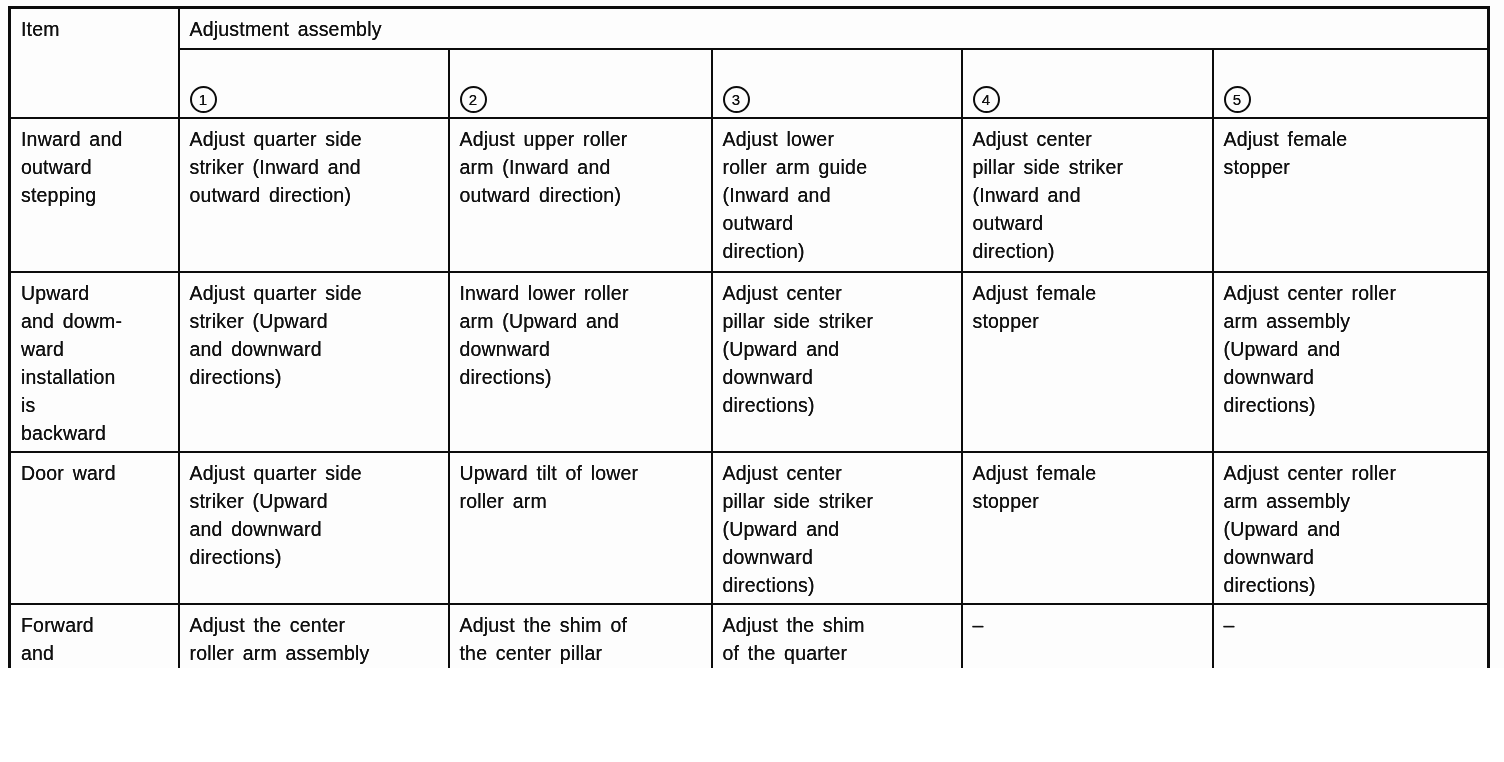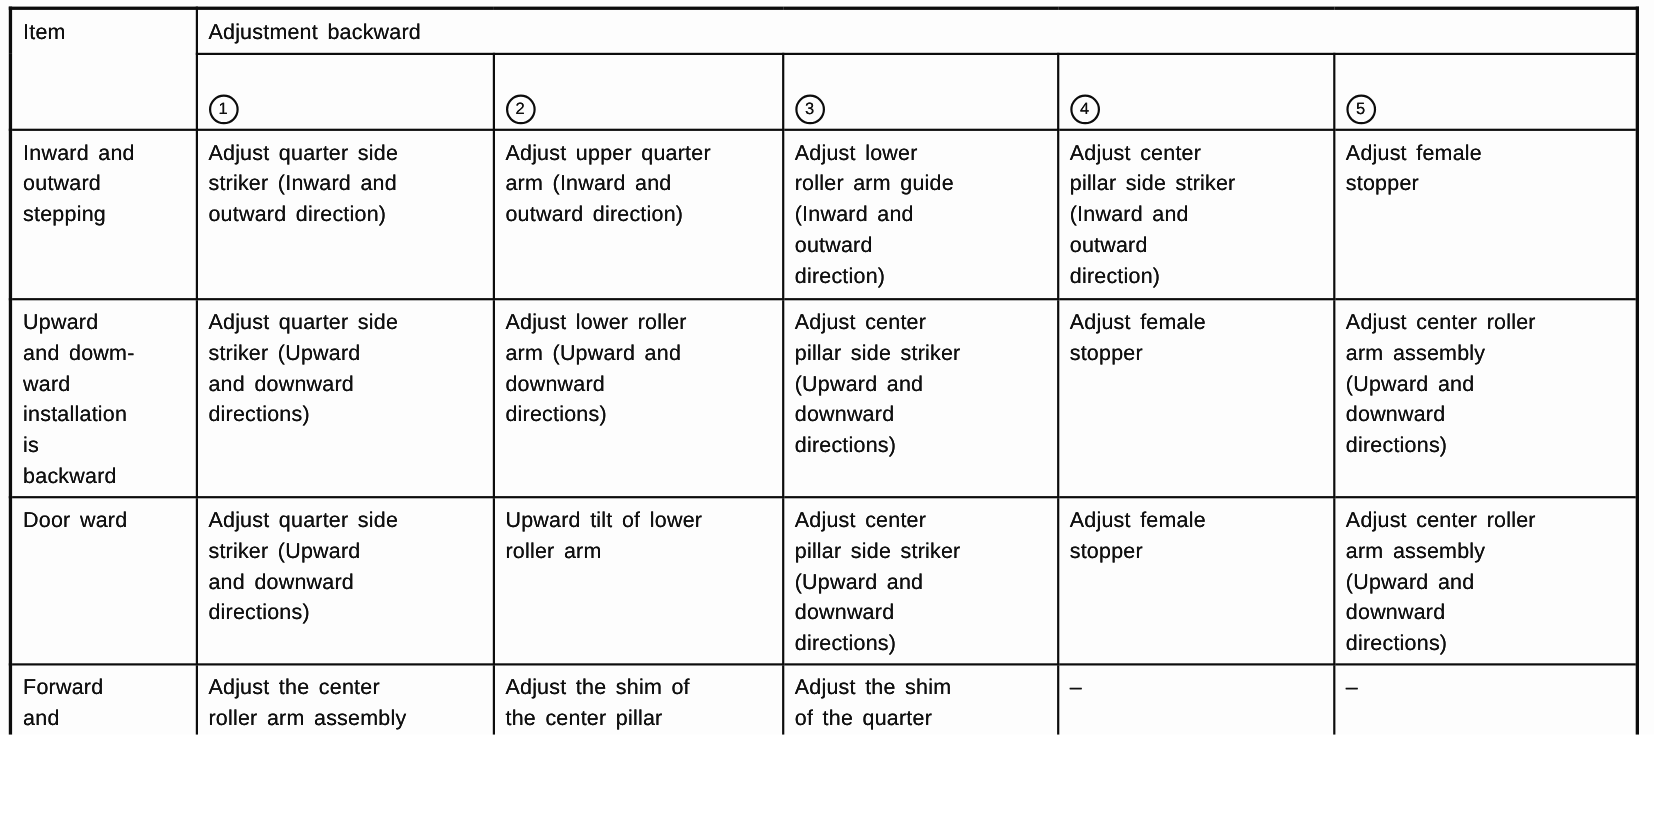--- a/index.html
+++ b/index.html
@@ -117,7 +117,7 @@
     <tbody>
       <tr class="hrow1">
         <th class="item-h" rowspan="2">Item</th>
-        <th class="proc-h" colspan="5">Adjustment backward</th>
+        <th class="proc-h" colspan="5">Adjustment assembly</th>
       </tr>
       <tr class="hrow2">
         <th class="num-h">

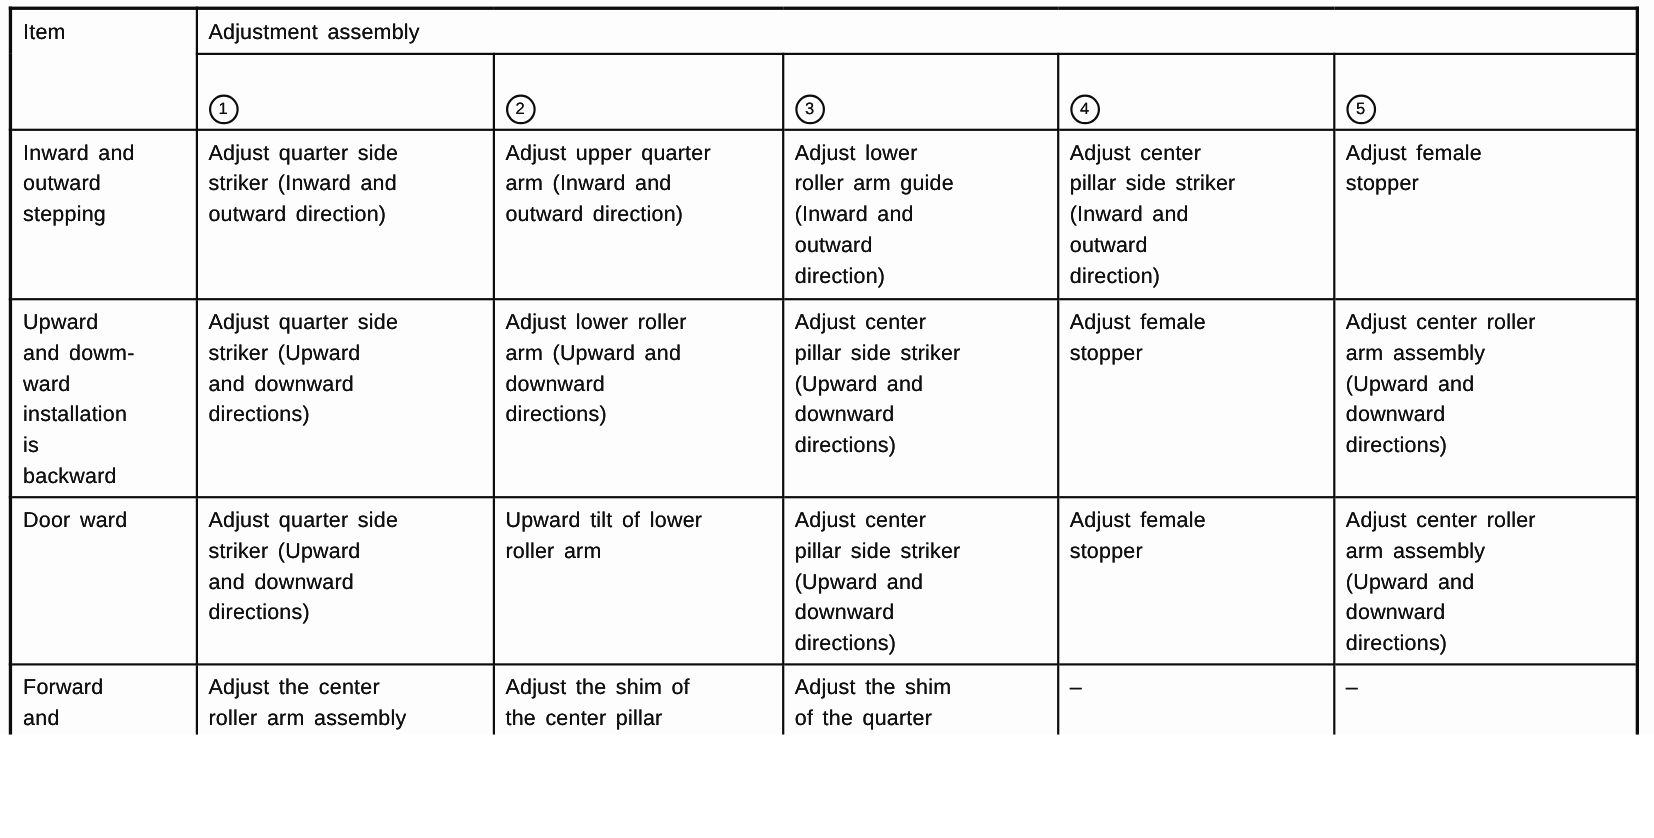--- a/index.html
+++ b/index.html
@@ -144,7 +144,7 @@
         <td>Adjust quarter side
 striker (Inward and
 outward direction)</td>
-        <td>Adjust upper quarter
+        <td>Adjust upper roller
 arm (Inward and
 outward direction)</td>
         <td>Adjust lower

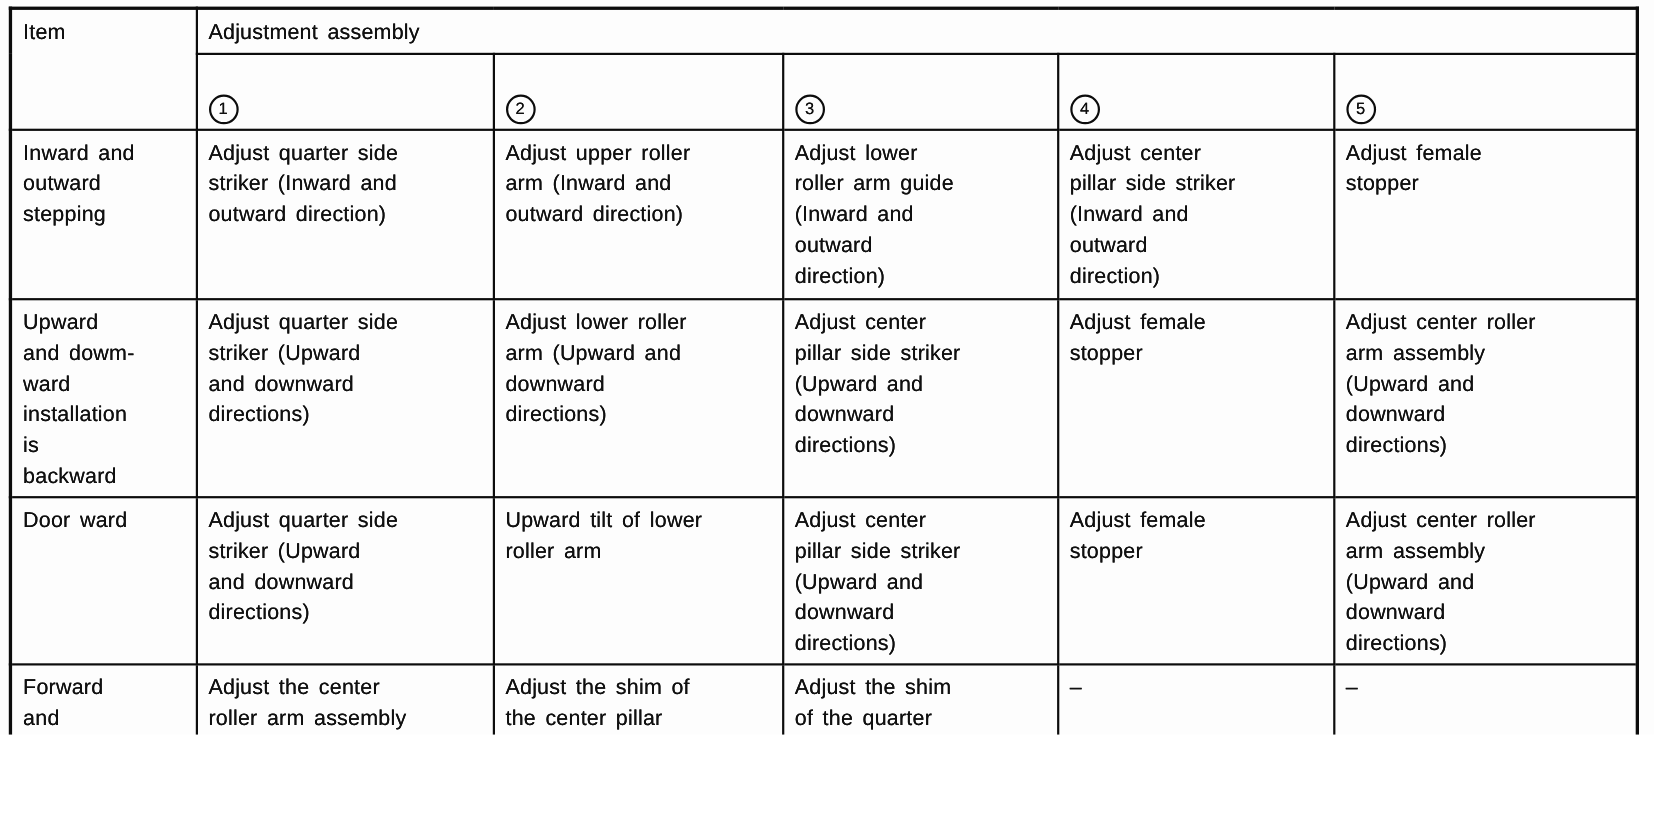--- a/index.html
+++ b/index.html
@@ -172,7 +172,7 @@
 striker (Upward
 and downward
 directions)</td>
-        <td>Adjust lower roller
+        <td>Inward lower roller
 arm (Upward and
 downward
 directions)</td>

